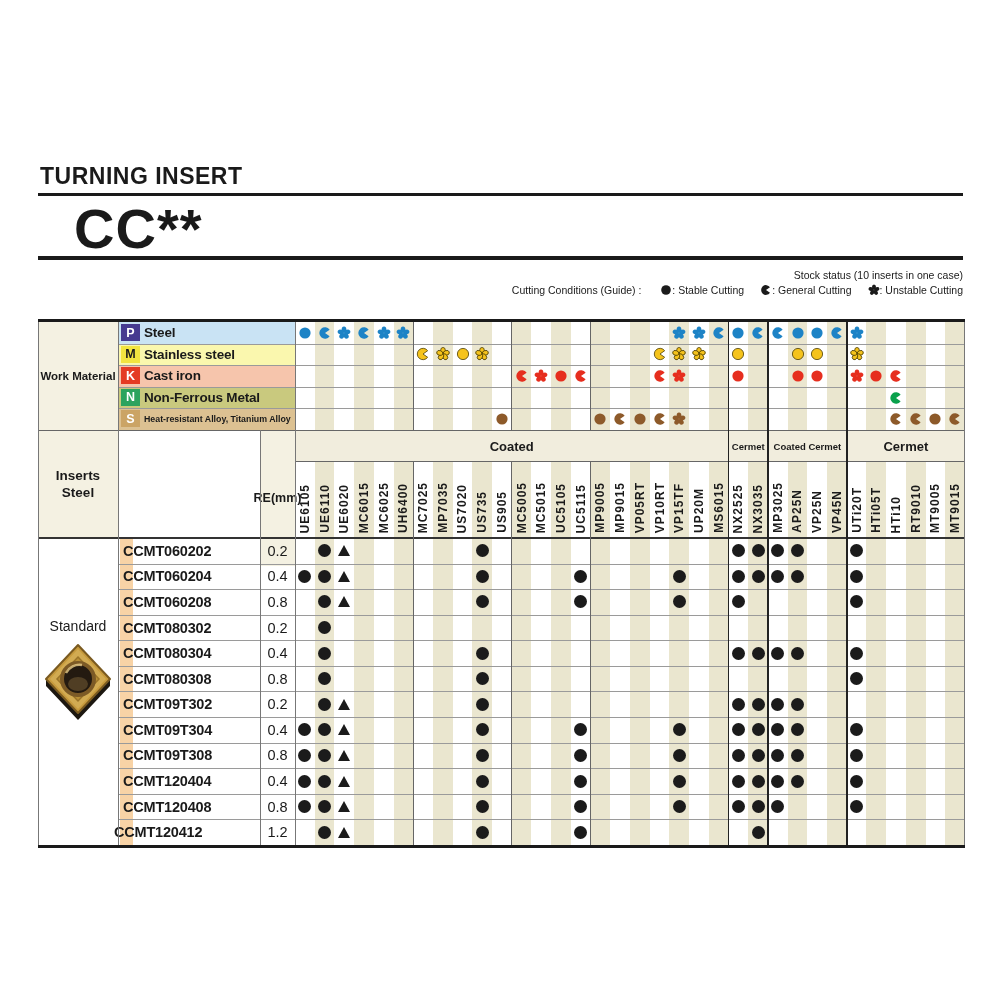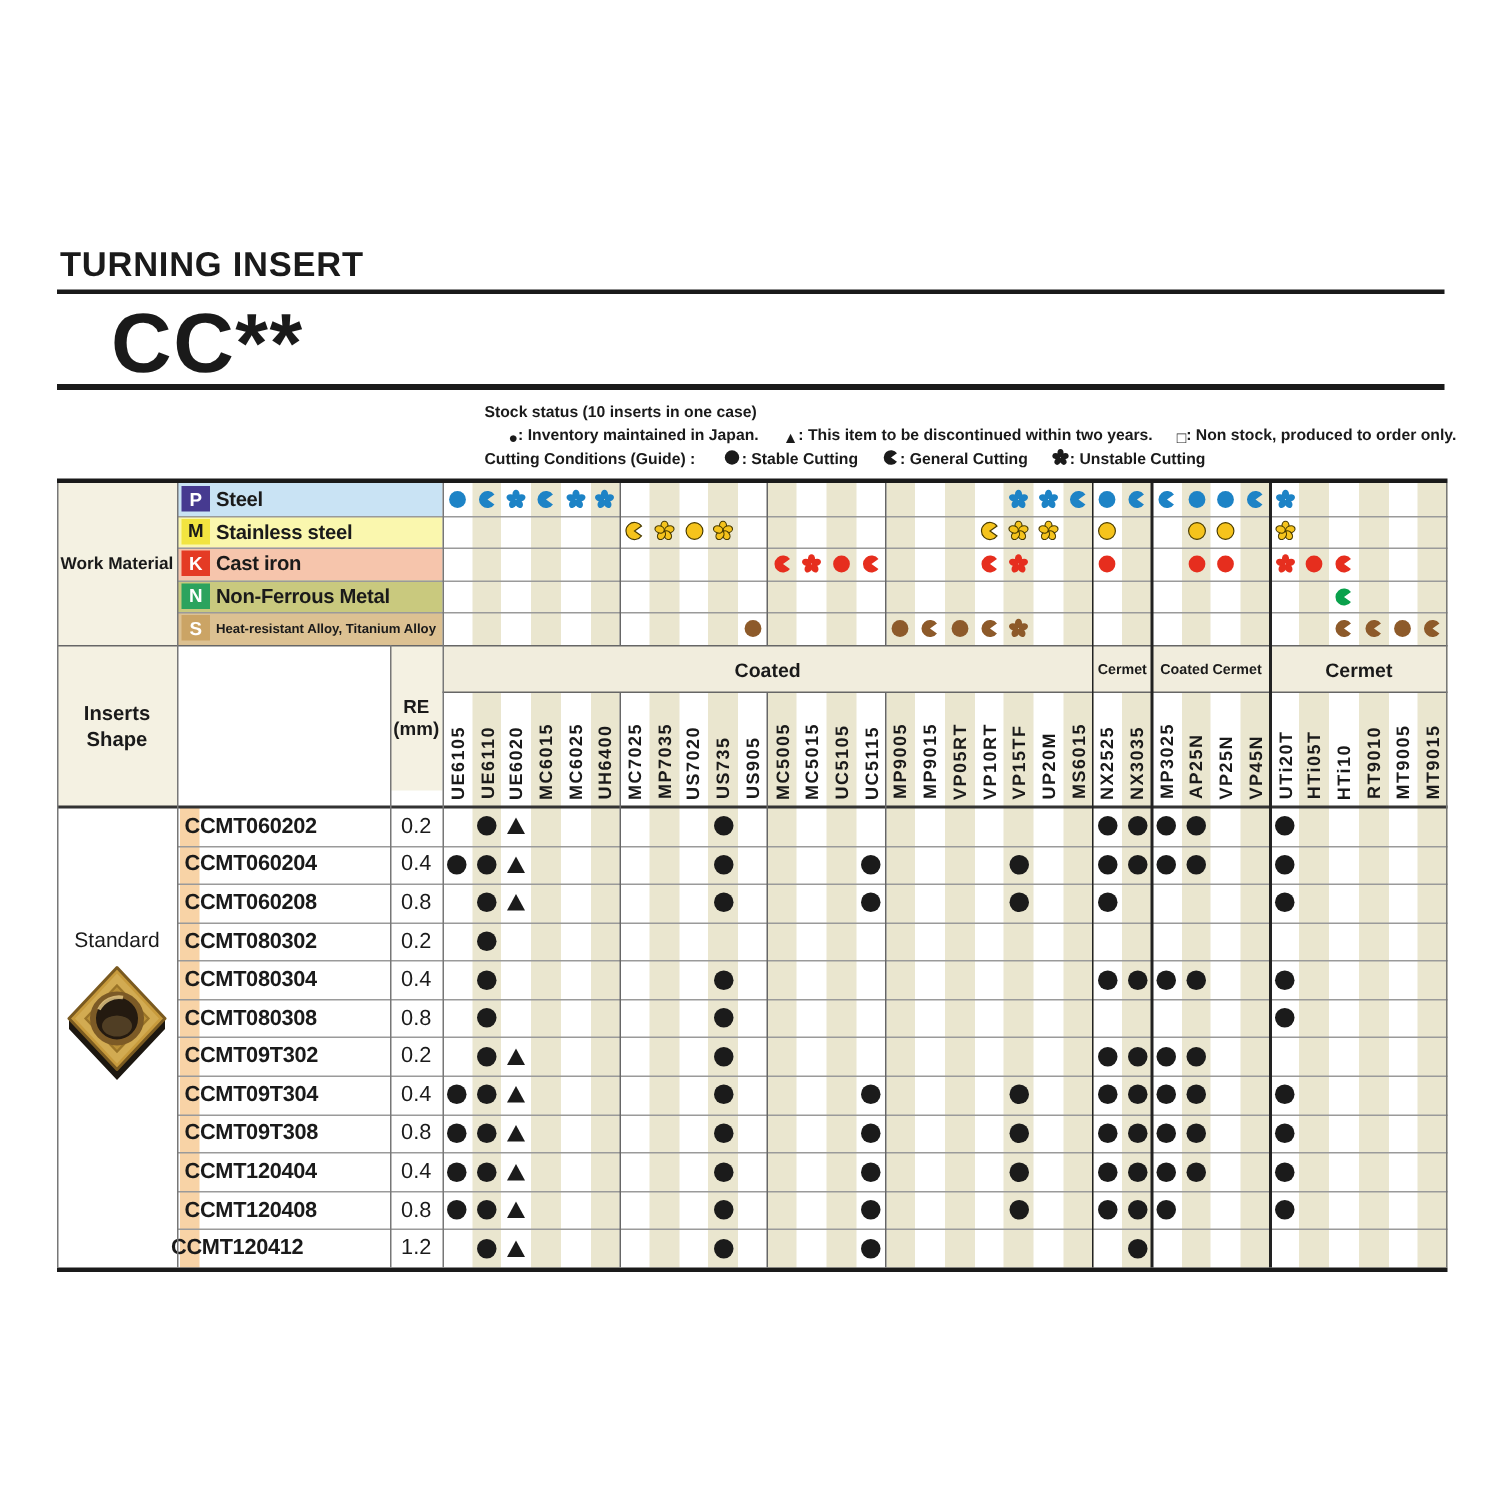--- a/index.html
+++ b/index.html
@@ -10,7 +10,7 @@
   #rule1{left:38px;top:193px;width:925px;height:3px;background:#1a1a1a;}
   #model-code{left:38px;top:196px;font-size:56px;font-weight:bold;letter-spacing:1px;margin-left:36px;}
   #rule2{left:38px;top:256px;width:925px;height:4px;background:#1a1a1a;}
-  #legend{right:38px;top:268px;width:640px;text-align:left;font-size:10.5px;font-weight:bold;line-height:14.5px;white-space:nowrap;}
+  #legend{right:38px;top:268px;width:640px;text-align:right;font-size:10.5px;font-weight:normal;line-height:14.5px;white-space:nowrap;}
   .lgitem{margin-left:16px;}
   .lgicon{display:inline-block;vertical-align:-2px;}
   #table-root{left:0;top:0;width:1001px;height:1001px;}

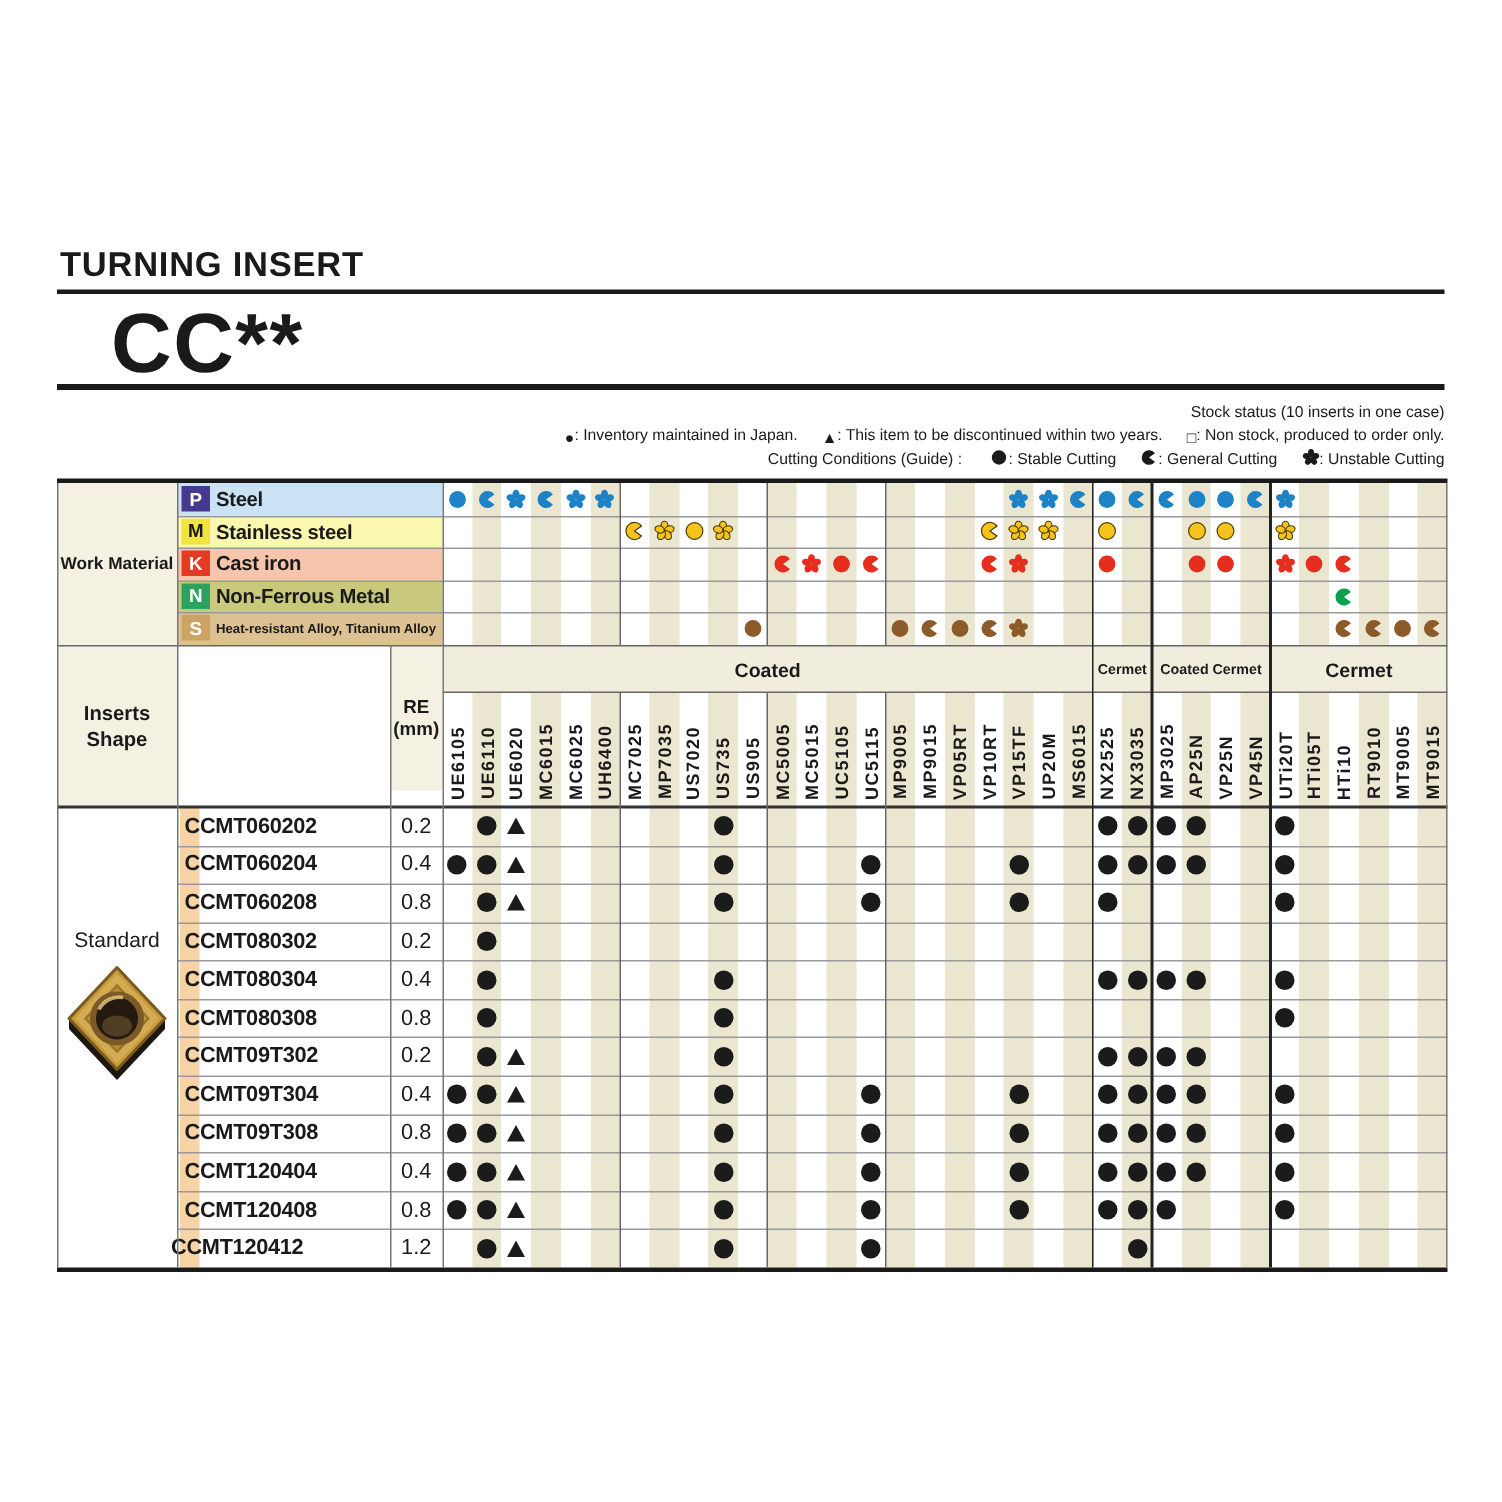--- a/index.html
+++ b/index.html
@@ -34,7 +34,6 @@
 
   <div class="abs" id="legend">
     <div>Stock status (10 inserts in one case)</div>
-    <div id="legend-stock-line"><span class="lgitem"><span class="lgicon">●</span><span>: Inventory maintained in Japan.</span></span><span class="lgitem"><span class="lgicon">▲</span><span>: This item to be discontinued within two years.</span></span><span class="lgitem"><span class="lgicon">□</span><span>: Non stock, produced to order only.</span></span></div>
     <div id="legend-cond-line">
       <span>Cutting Conditions (Guide) :</span>
     <span class="lgitem"><span class="lgicon"><svg width="12" height="12" viewBox="-8 -8 16 16">

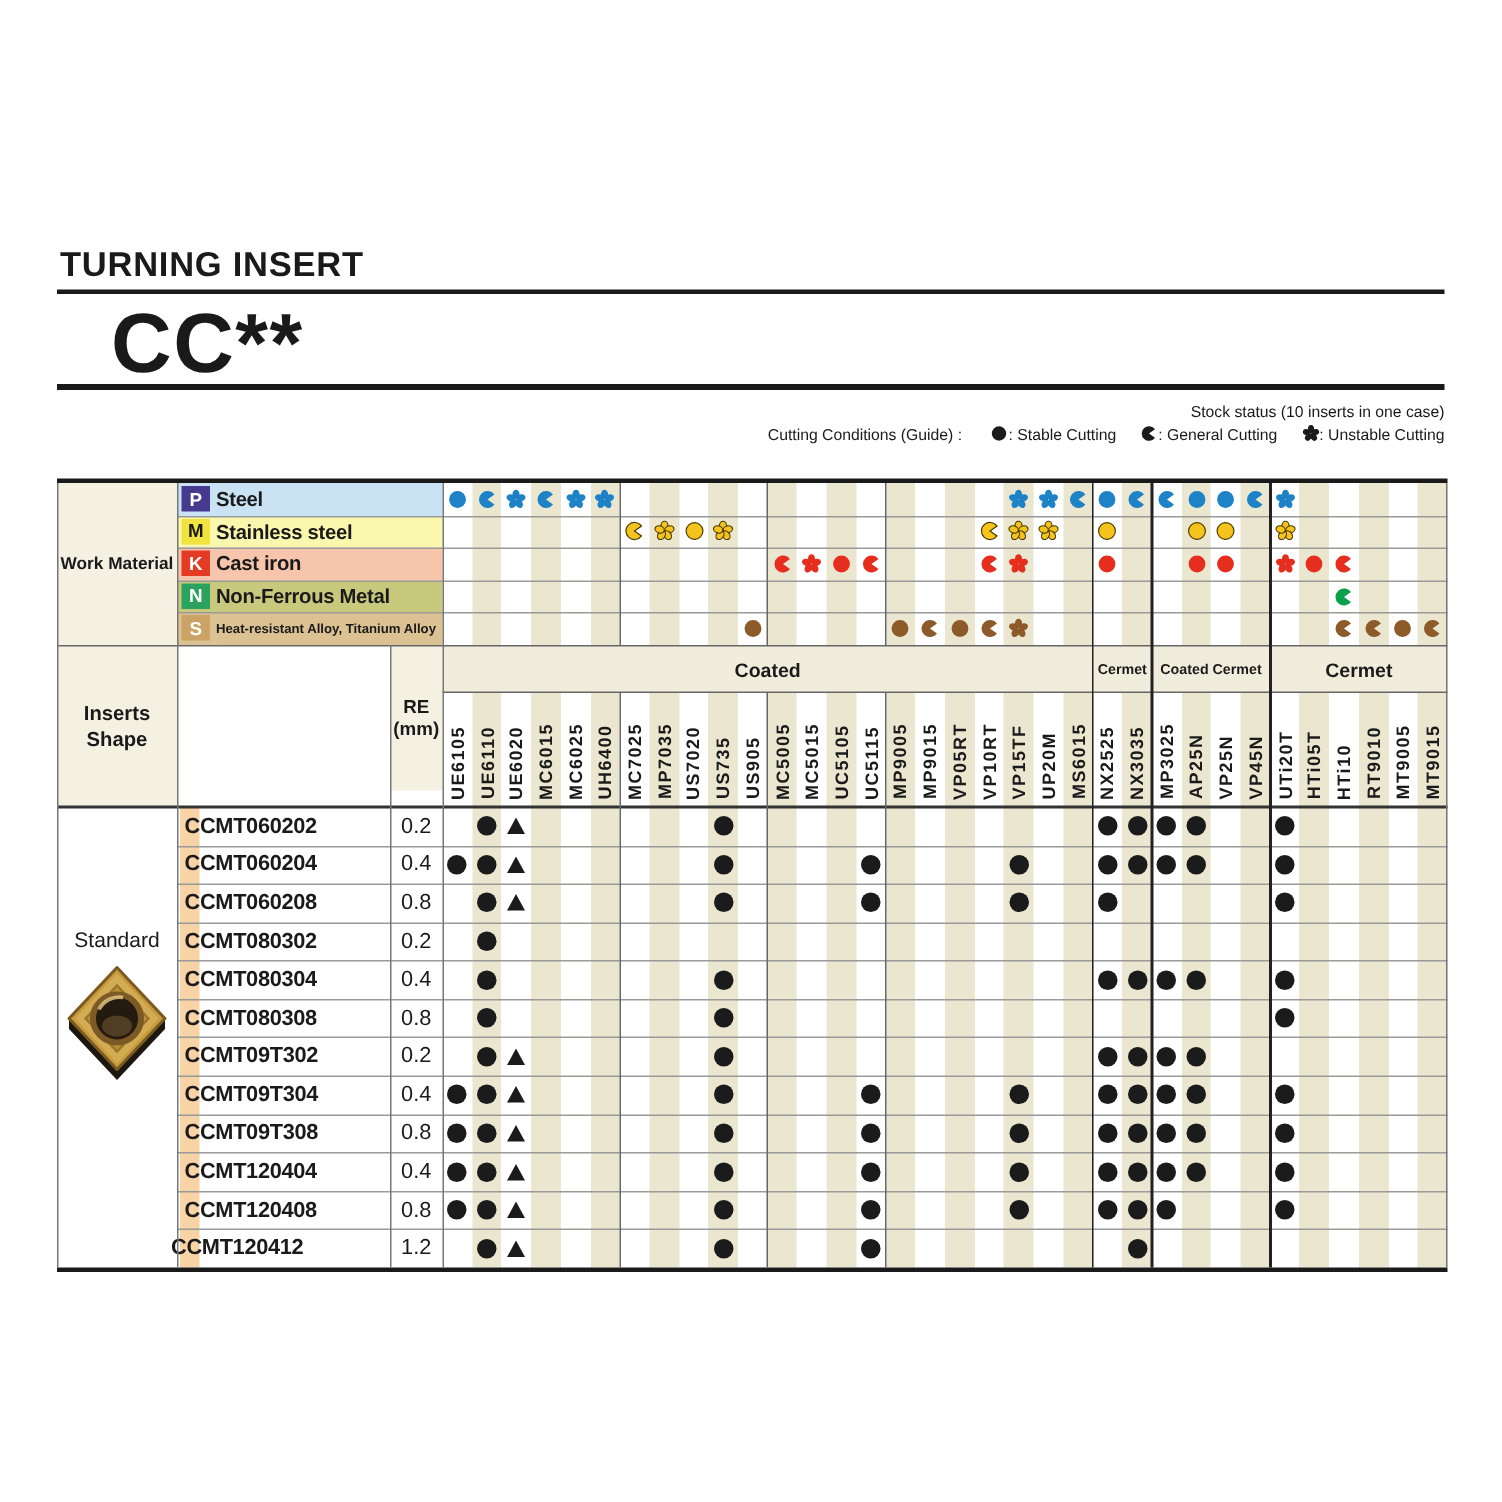--- a/index.html
+++ b/index.html
@@ -51,7 +51,7 @@
 
   <div class="abs cellhdr" style="left:38px;top:322px;width:80px;height:108px;font-size:11.5px;white-space:nowrap;">Work Material</div>
   <div class="abs cellhdr" style="left:38px;top:430px;width:80px;height:108px;font-size:13.5px;line-height:17px;">
-       <span style="width:62px;">Inserts Shape</span>
+       <span style="width:62px;">Inserts Steel</span>
     </div>
   <div class="abs cellhdr" style="left:260px;top:430px;width:35px;height:97px;font-size:12.5px;line-height:15px;flex-direction:column;">
     <span>RE</span>

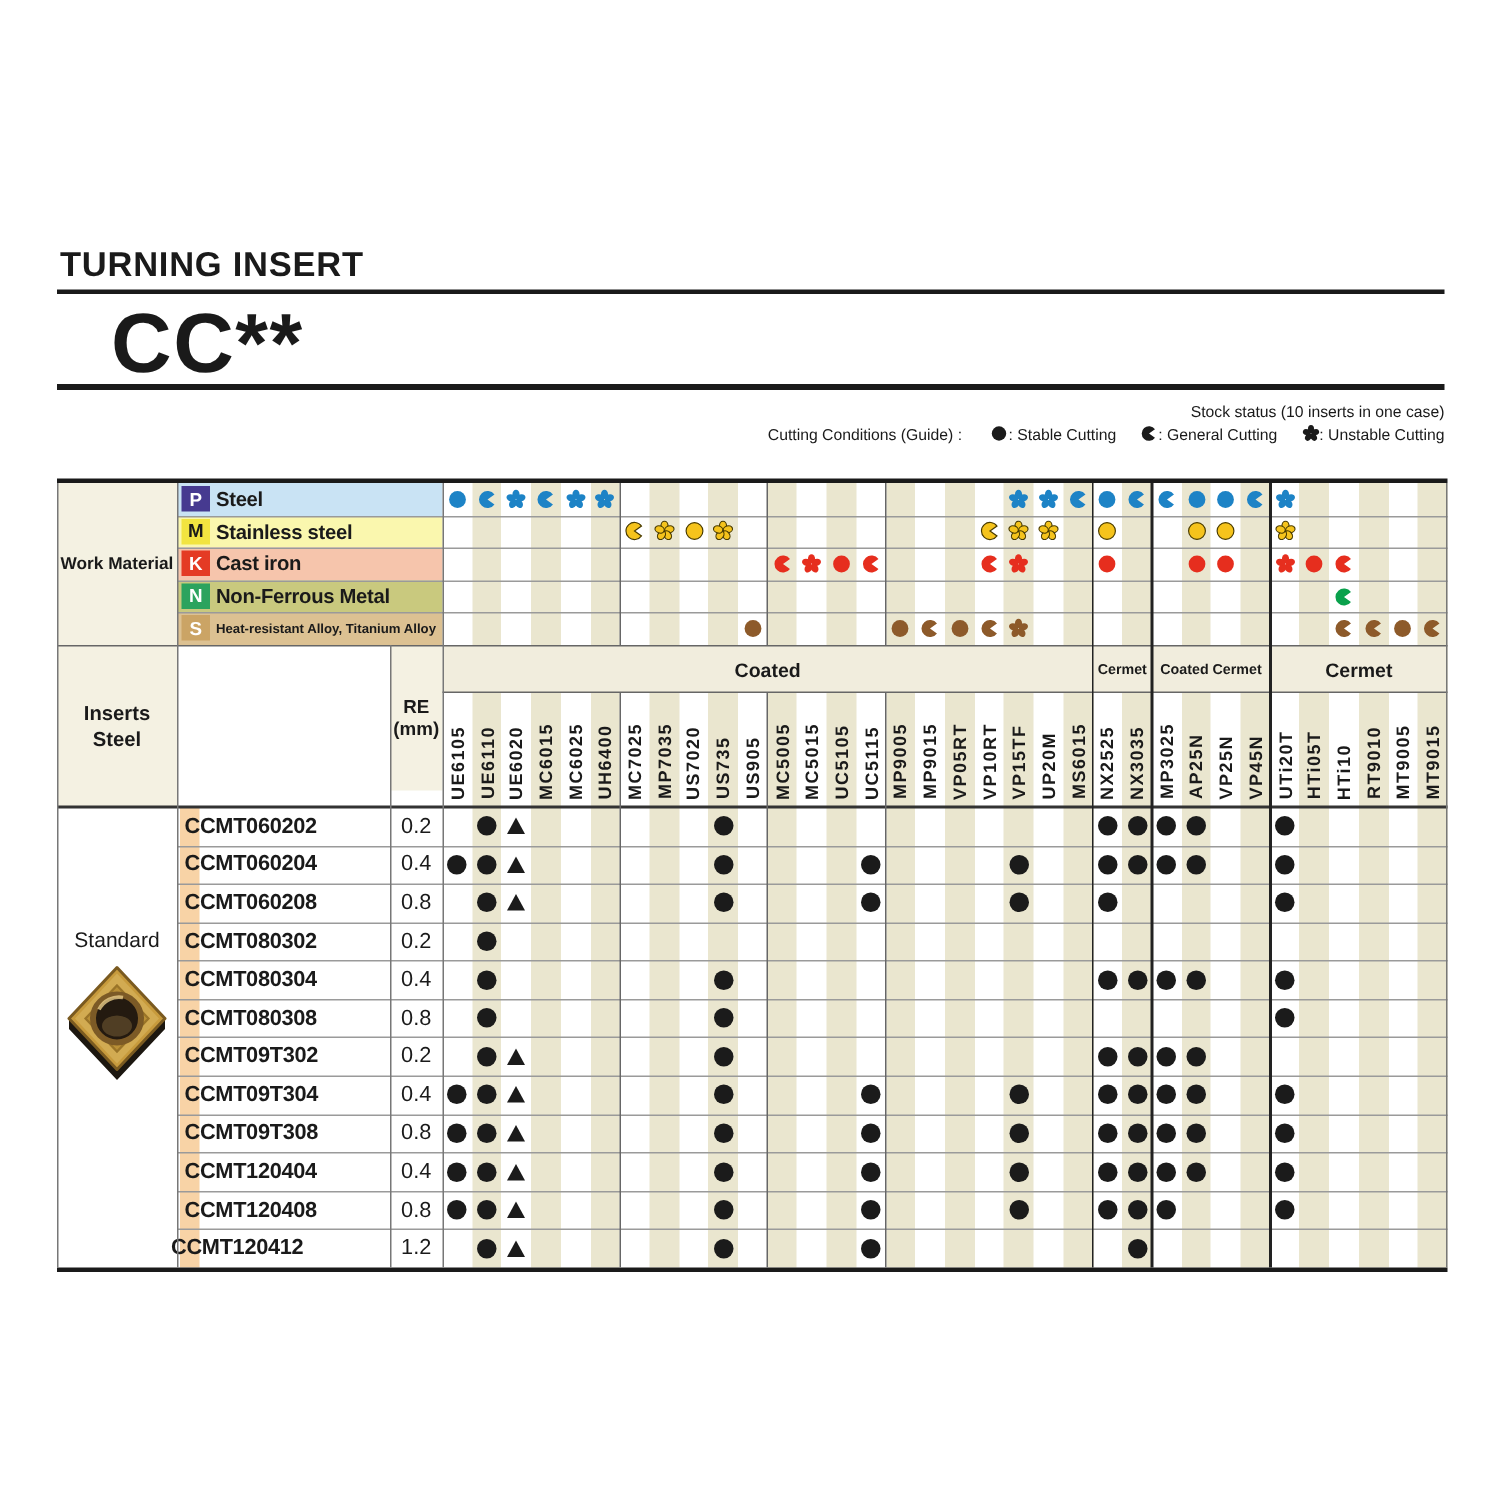--- a/index.html
+++ b/index.html
@@ -53,7 +53,7 @@
   <div class="abs cellhdr" style="left:38px;top:430px;width:80px;height:108px;font-size:13.5px;line-height:17px;">
        <span style="width:62px;">Inserts Steel</span>
     </div>
-  <div class="abs cellhdr" style="left:260px;top:430px;width:35px;height:97px;font-size:12.5px;line-height:15px;flex-direction:column;">
+  <div class="abs cellhdr" style="left:260px;top:430px;width:35px;height:136px;font-size:12.5px;line-height:15px;flex-direction:row;">
     <span>RE</span>
     <span>(mm)</span>
   </div>

